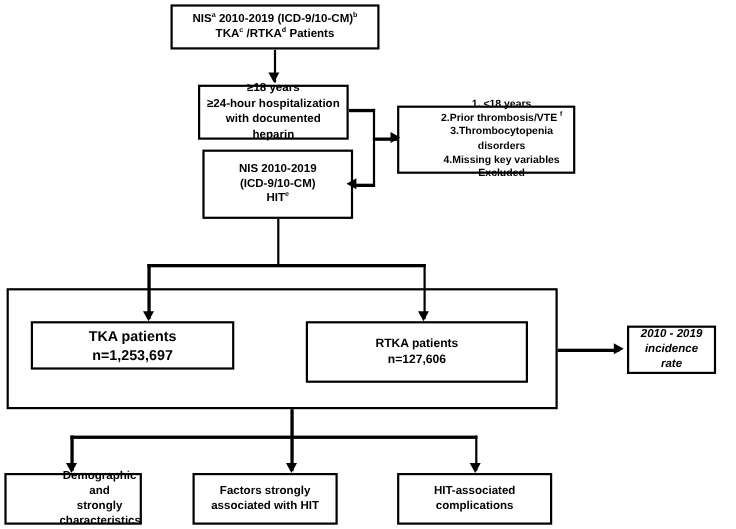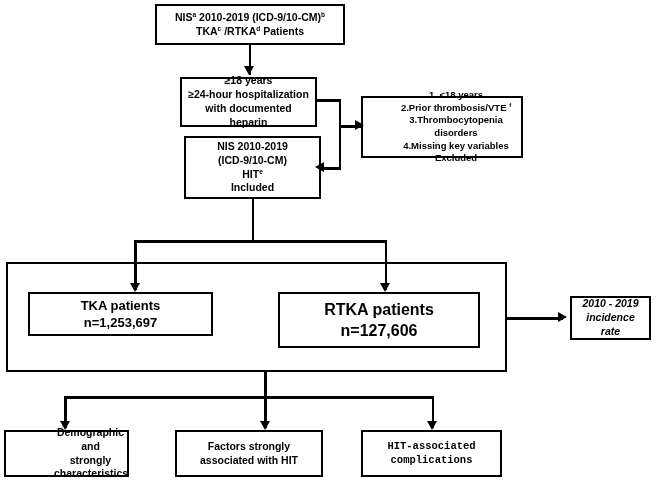--- a/index.html
+++ b/index.html
@@ -117,7 +117,6 @@
       <div>NIS 2010-2019</div>
       <div>(ICD-9/10-CM)</div>
       <div><span>HIT</span><sup>e</sup></div>
-      <div>Included</div>
     </div>
   </div>
 

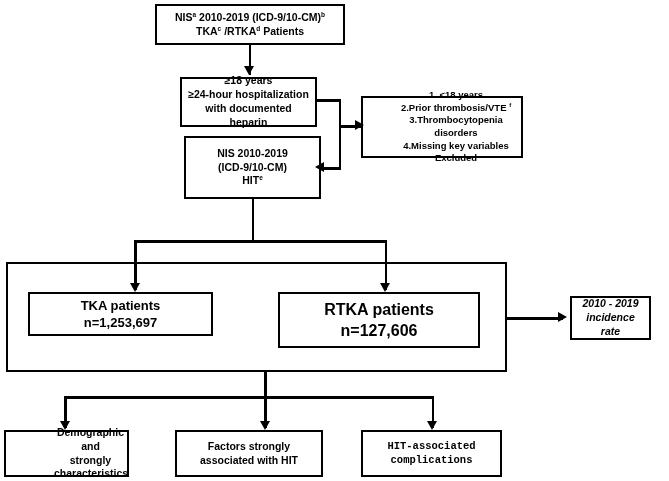--- a/index.html
+++ b/index.html
@@ -136,7 +136,7 @@
     </div>
   </div>
 
-  <div class="node" style="left:278px; top:292px; width:202px; height:56px; font-size:16px;">
+  <div class="node" style="left:278px; top:292px; width:202px; height:56px; font-size:11px;">
     <div class="txt">
       <div>RTKA patients</div>
       <div>n=127,606</div>

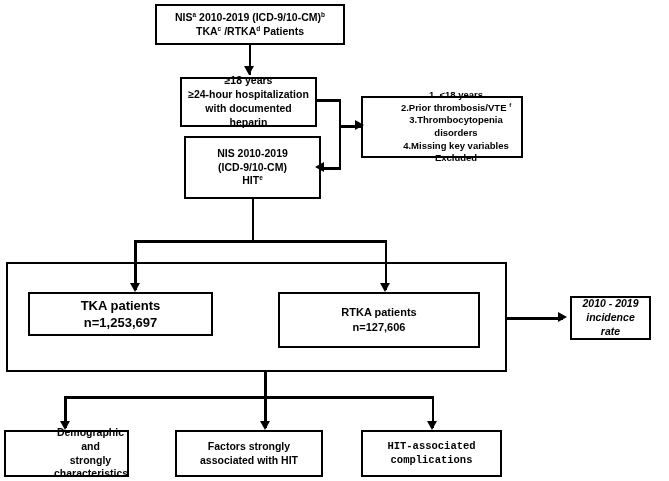--- a/index.html
+++ b/index.html
@@ -169,7 +169,7 @@
     </div>
   </div>
 
-  <div class="node" style="left:175px; top:430px; width:148px; height:47px; font-size:10.5px;text-align:center;">
+  <div class="node" style="left:175px; top:430px; width:132px; height:47px; font-size:10.5px;text-align:center;">
     <div class="txt">
       <div>Factors strongly</div>
       <div>associated with HIT</div>

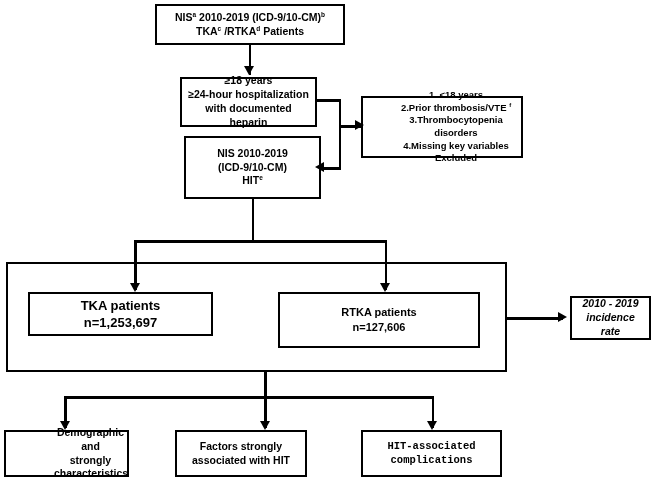--- a/index.html
+++ b/index.html
@@ -176,7 +176,7 @@
     </div>
   </div>
 
-  <div class="node" style="left:361px; top:430px; width:141px; height:47px; font-size:10.5px;font-family:Liberation Mono, monospace;">
+  <div class="node" style="left:361px; top:430px; width:141px; height:47px; font-size:10.5px;">
     <div class="txt">
       <div>HIT-associated</div>
       <div>complications</div>

